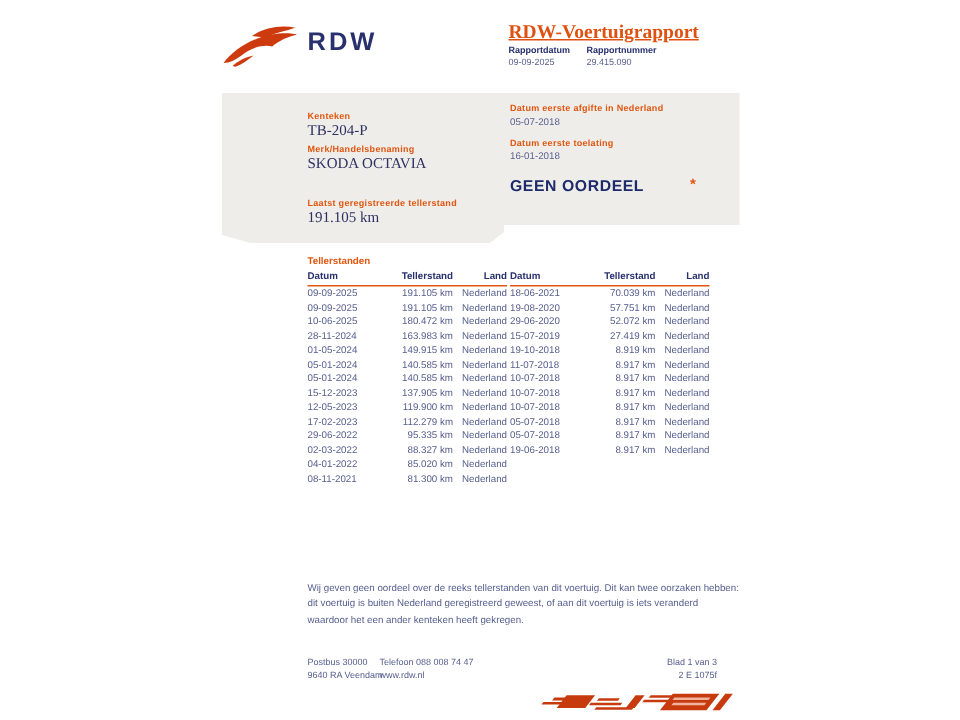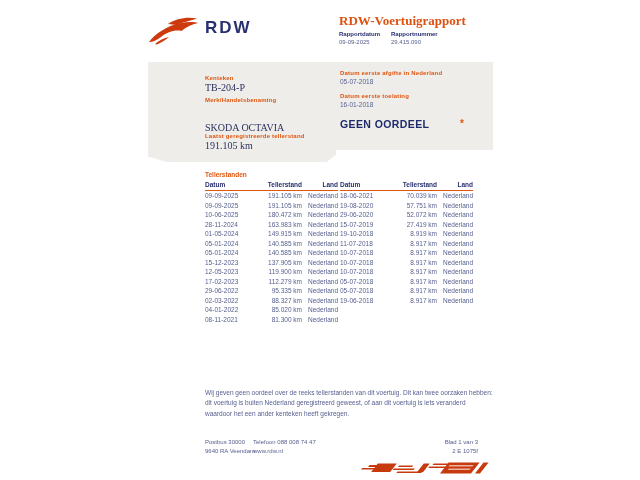--- a/index.html
+++ b/index.html
@@ -9,7 +9,7 @@
 
   
   .wordmark{font-size:17px;font-weight:bold;color:#28306e;letter-spacing:2px;}
-  .doc-title{font-family:"Liberation Serif",serif;font-size:13px;font-weight:bold;color:#df5110;}
+  .doc-title{font-family:"Liberation Serif",serif;font-size:13px;font-weight:bold;color:#df5110;text-decoration:underline;}
   .tiny-label{font-size:6px;font-weight:bold;color:#28306e;}
   .tiny-value{font-size:6px;color:#5a6191;}
 

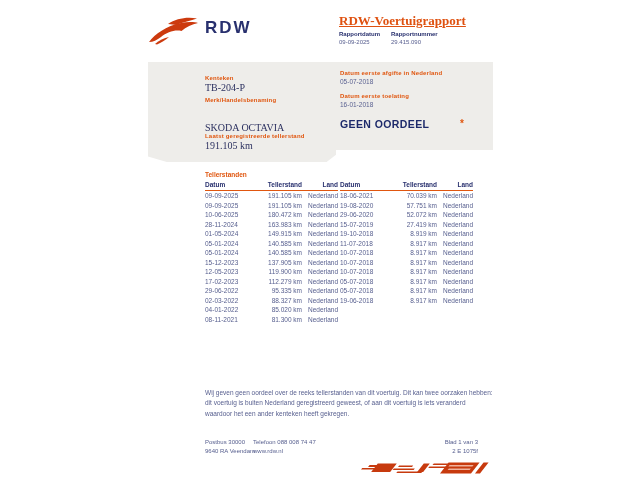--- a/index.html
+++ b/index.html
@@ -66,7 +66,7 @@
   <div class="abs o-label" style="left:205px;top:75px;">Kenteken</div>
   <div class="abs serif-value" style="left:205px;top:82px;">TB-204-P</div>
   <div class="abs o-label" style="left:205px;top:97px;">Merk/Handelsbenaming</div>
-  <div class="abs serif-value" style="left:205px;top:122px;">SKODA OCTAVIA</div>
+  <div class="abs serif-value" style="left:205px;top:104px;">SKODA OCTAVIA</div>
   <div class="abs o-label" style="left:205px;top:133px;">Laatst geregistreerde tellerstand</div>
   <div class="abs serif-value" style="left:205px;top:140px;">191.105 km</div>
 

